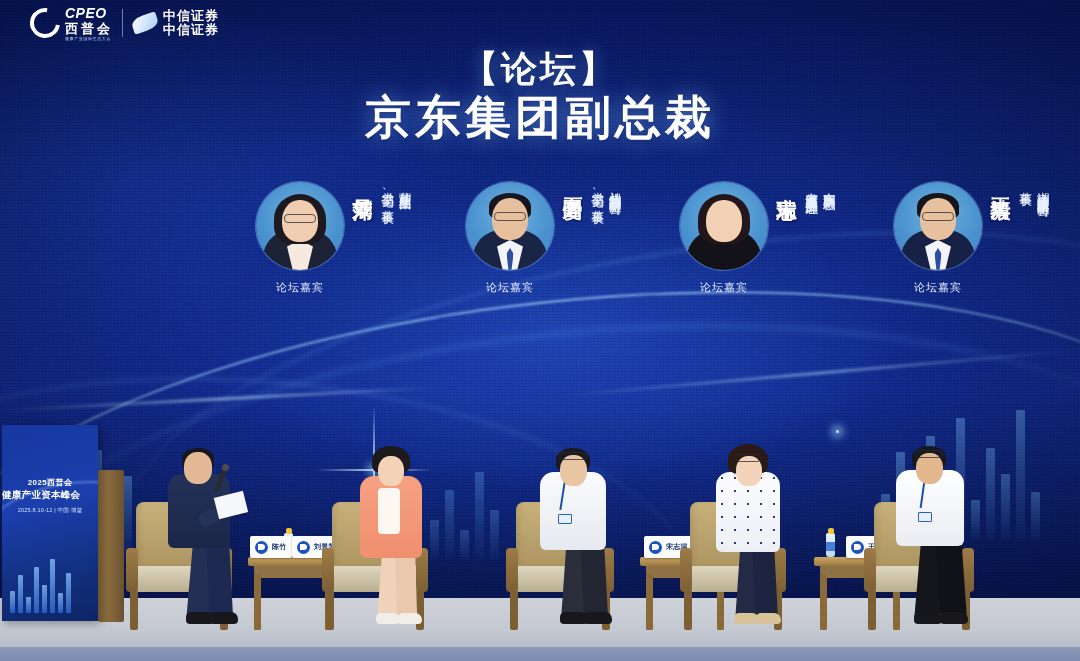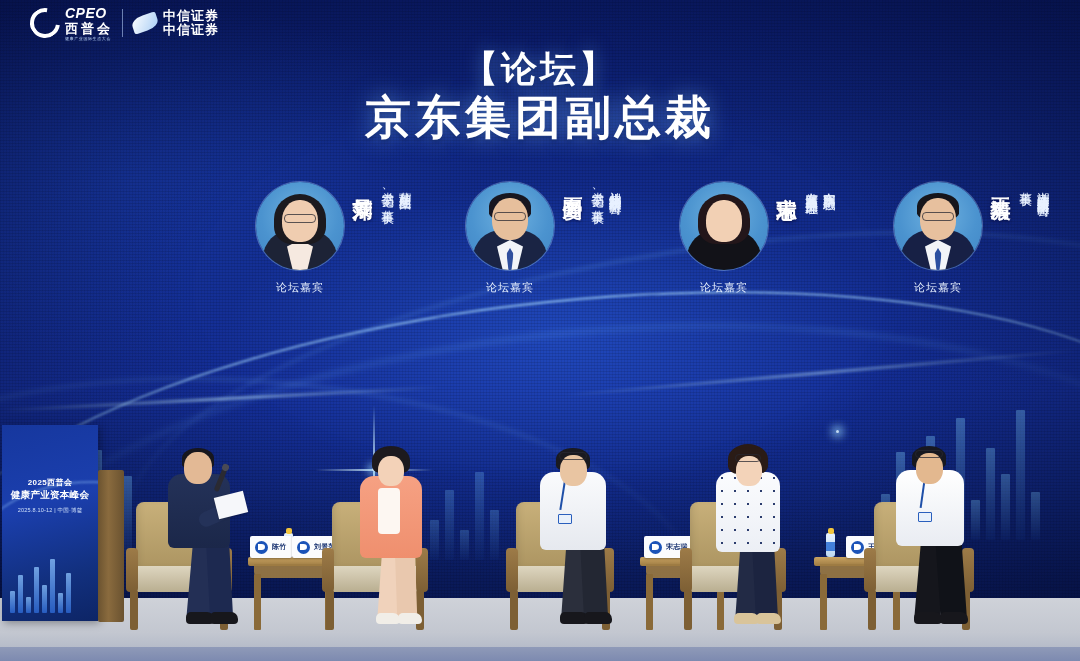--- a/index.html
+++ b/index.html
@@ -121,7 +121,7 @@
     border-top:1.5px solid rgba(160,210,255,.8); transform:rotate(-10deg); filter:blur(.8px); }
   .banner-l1 { position:absolute; left:0; top:52px; width:96px; text-align:center;
     font-size:8px; font-weight:700; color:#fff; letter-spacing:.4px; }
-  .banner-l2 { position:absolute; left:0; top:64px; width:96px; text-align:center;
+  .banner-l2 { position:absolute; left:0; top:64px; width:96px; 
     font-size:9.5px; font-weight:700; color:#fff; letter-spacing:.3px; }
   .banner-l3 { position:absolute; left:0; top:82px; width:96px; text-align:center;
     font-size:5.5px; color:#cfe0fa; letter-spacing:.2px; }

